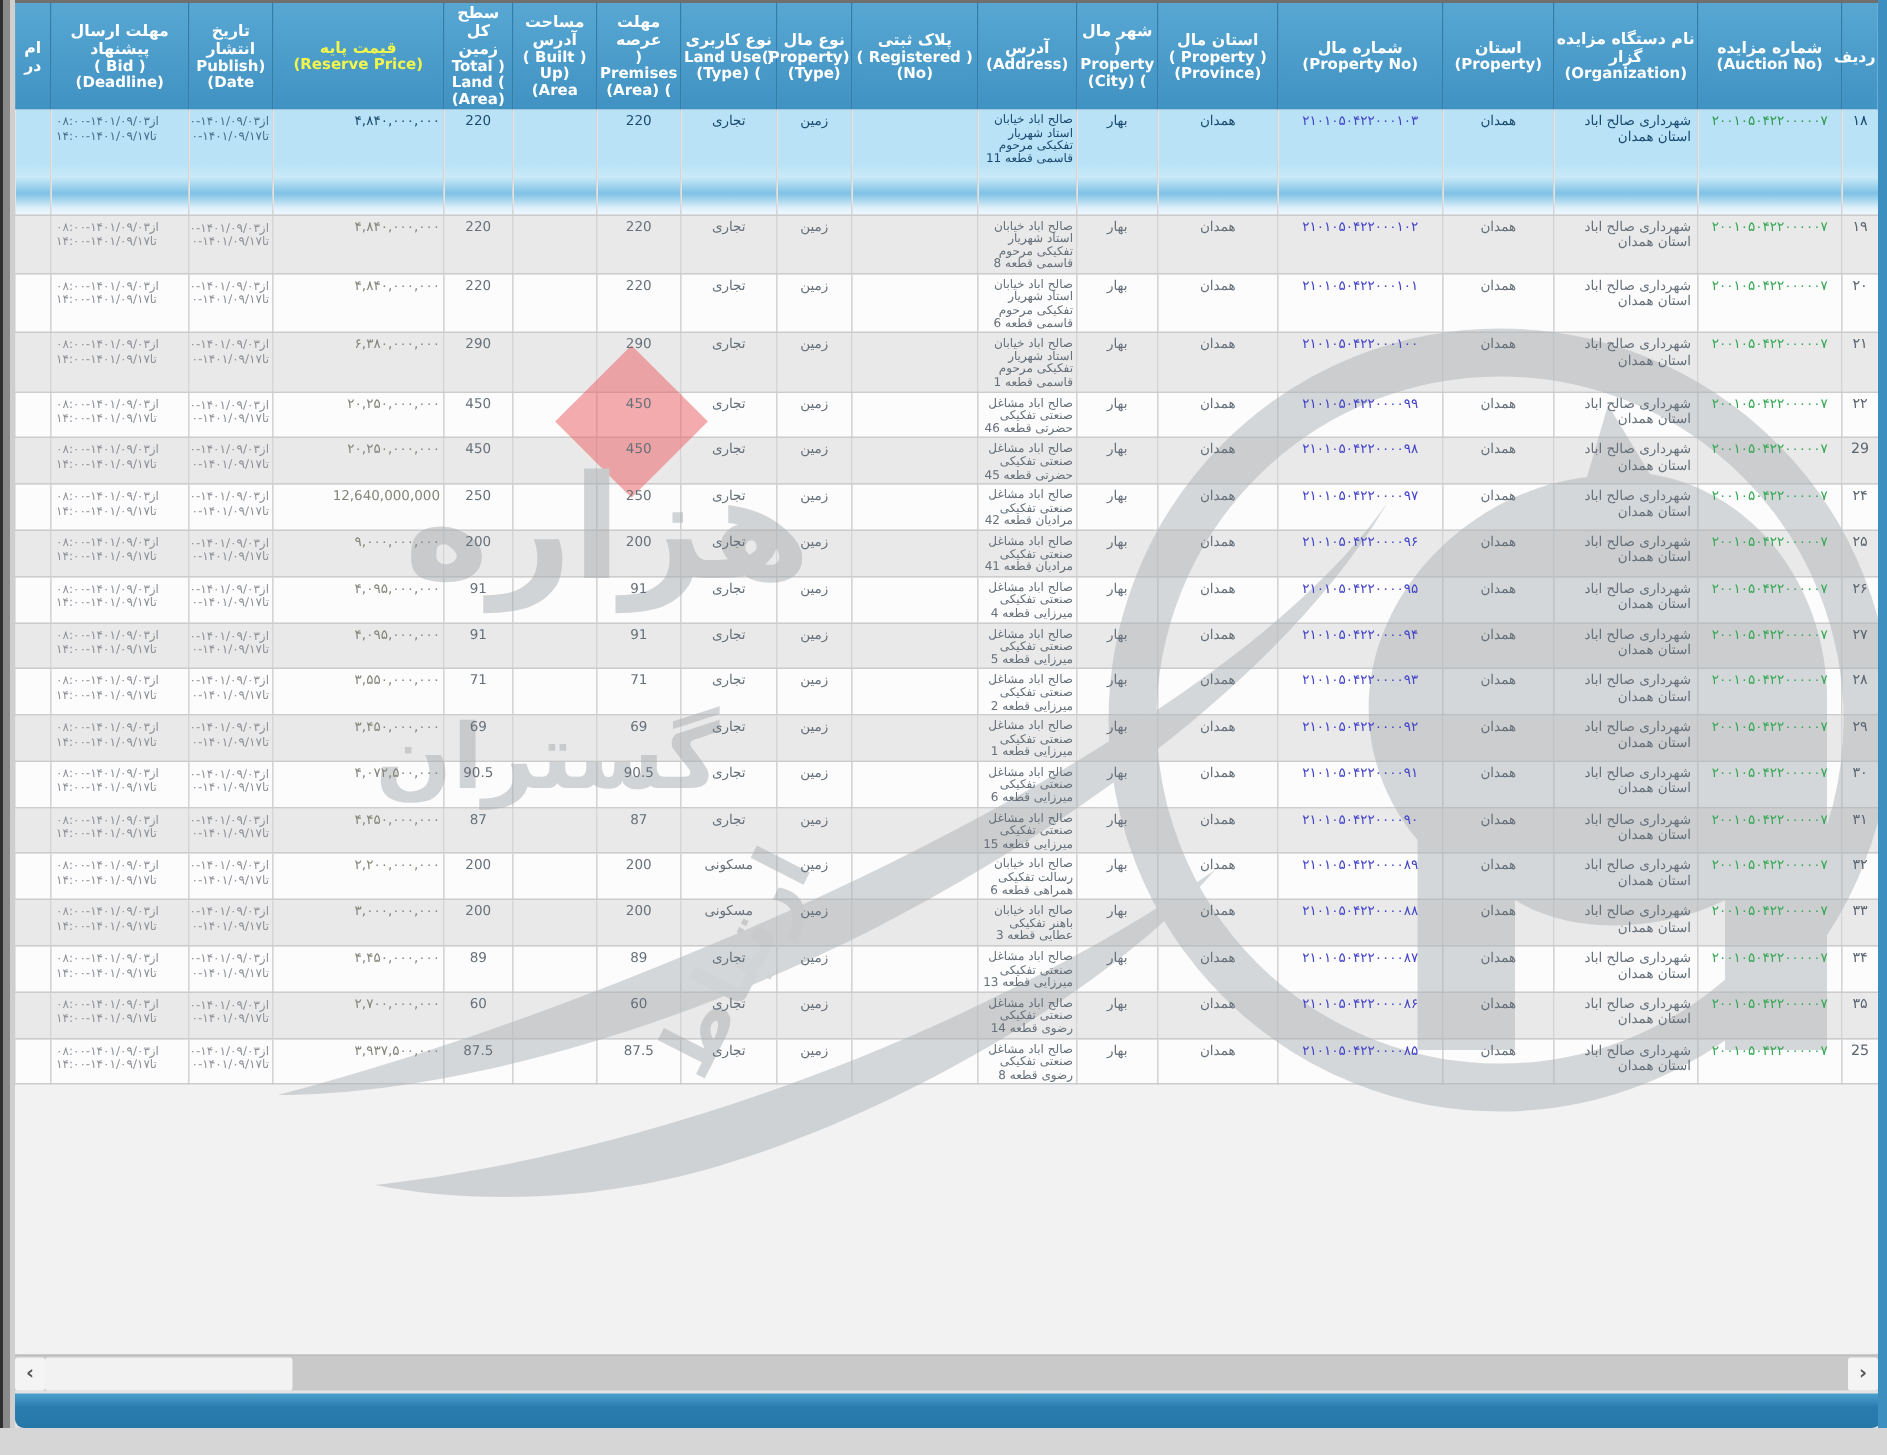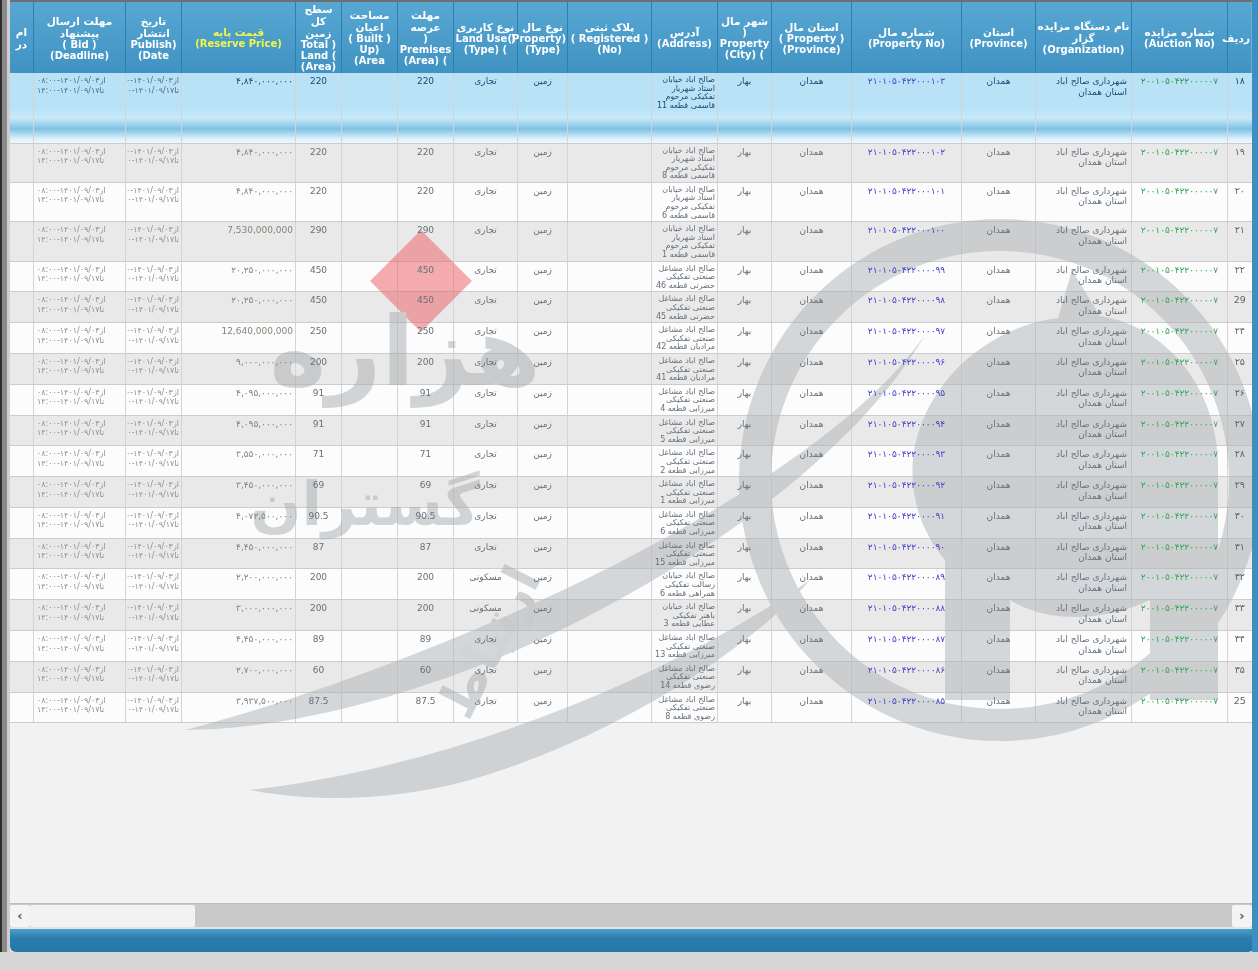--- a/index.html
+++ b/index.html
@@ -99,7 +99,7 @@
           <th><span>نوع مال</span><span class="en">(Property) (Type)</span></th>
           <th><span>نوع کاربری</span><span class="en">( Land Use ) (Type)</span></th>
           <th><span>مهلت عرصه</span><span class="en">( Premises ) (Area)</span></th>
-          <th><span>مساحت اعیان</span><span class="en">( Built ) (Up Area)</span></th>
+          <th><span>مساحت آدرس</span><span class="en">( Built ) (Up Area)</span></th>
           <th><span>سطح کل زمین</span><span class="en">( Total ) Land (Area)</span></th>
           <th class="price-head"><span>قیمت پایه</span><span class="en">(Reserve Price)</span></th>
           <th><span>تاریخ انتشار</span><span class="en">(Publish Date)</span></th>

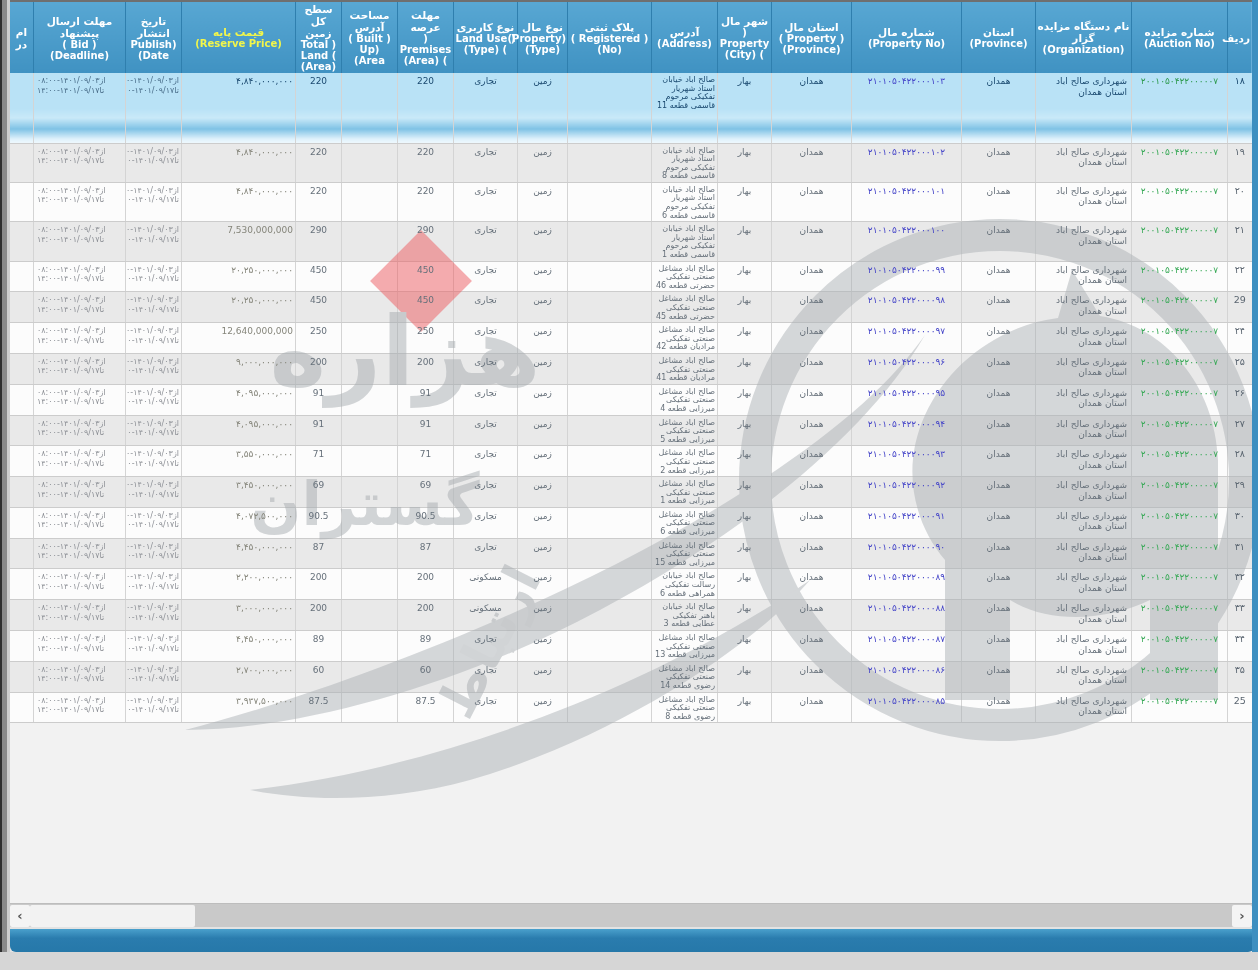--- a/index.html
+++ b/index.html
@@ -90,7 +90,7 @@
           <th><span>ردیف</span></th>
           <th><span>شماره مزایده</span><span class="en">(Auction No)</span></th>
           <th><span>نام دستگاه مزایده گزار</span><span class="en">(Organization)</span></th>
-          <th><span>استان</span><span class="en">(Province)</span></th>
+          <th><span>استان</span><span class="en">(Property)</span></th>
           <th><span>شماره مال</span><span class="en">(Property No)</span></th>
           <th><span>استان مال</span><span class="en">( Property ) (Province)</span></th>
           <th><span>شهر مال</span><span class="en">( Property ) (City)</span></th>

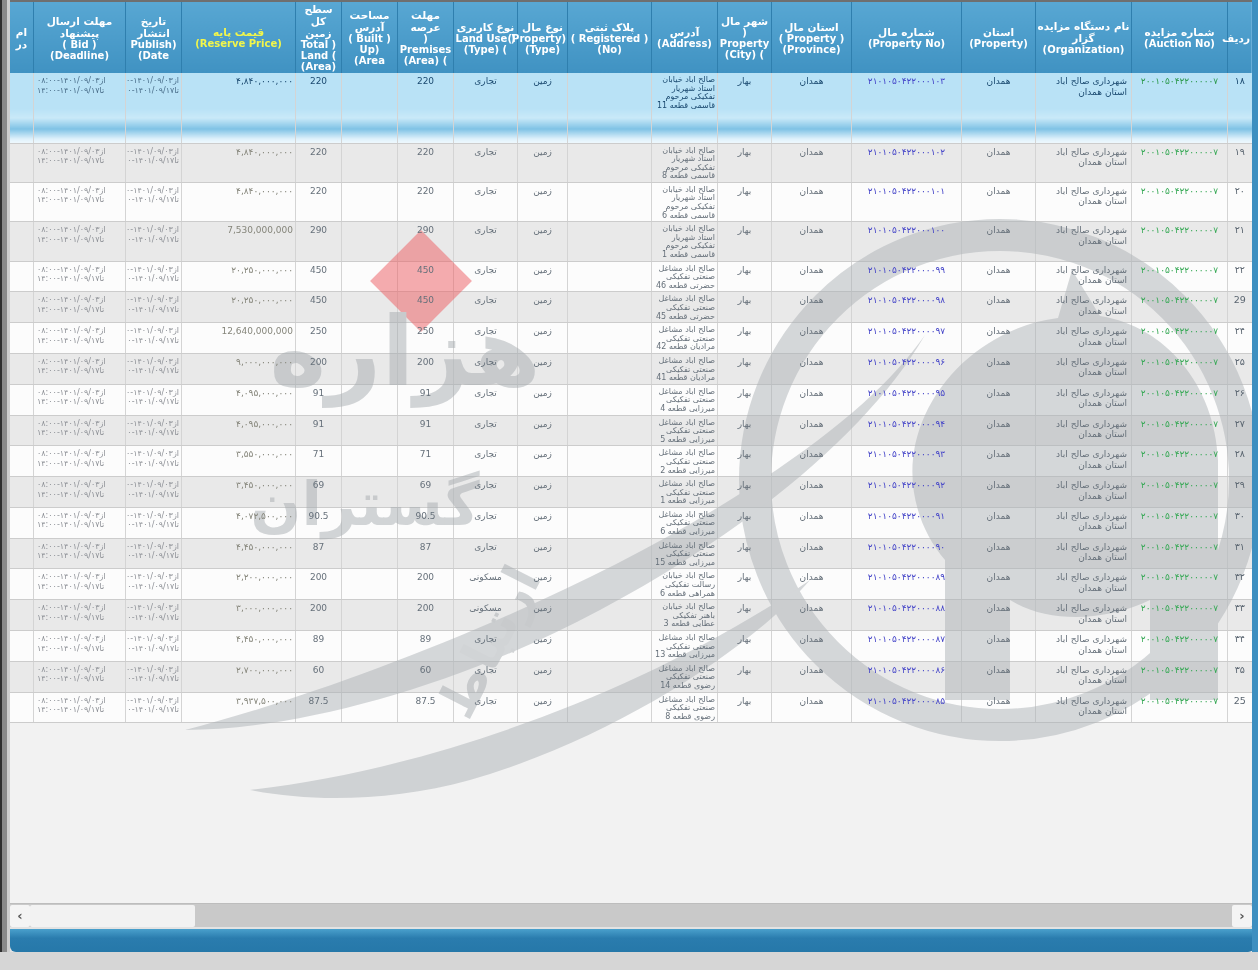--- a/index.html
+++ b/index.html
@@ -338,7 +338,7 @@
               <span class="cell">290</span>
             </td>
             <td class="c-price">
-              <span class="cell">7,530,000,000</span>
+              <span class="cell">۶,۳۸۰,۰۰۰,۰۰۰</span>
             </td>
             <td class="c-date">
               <span class="cell">

